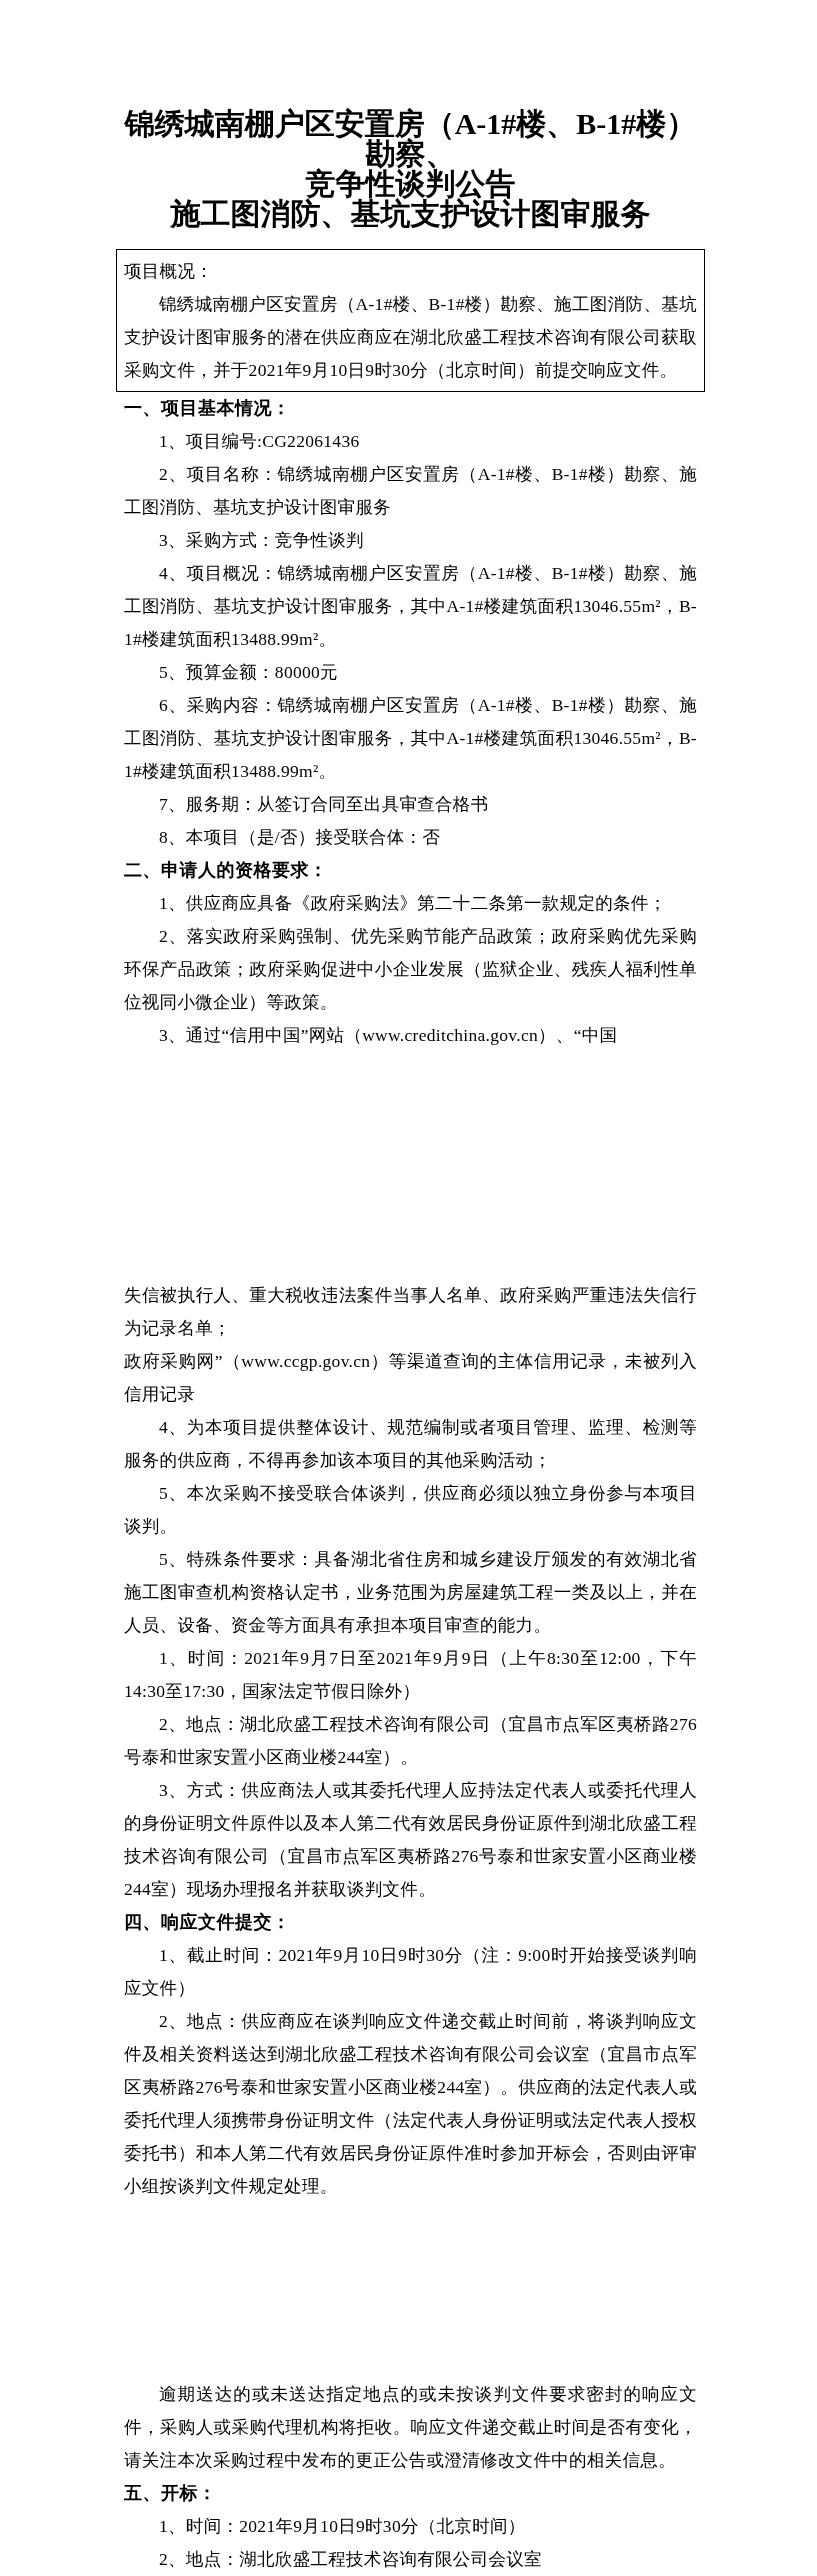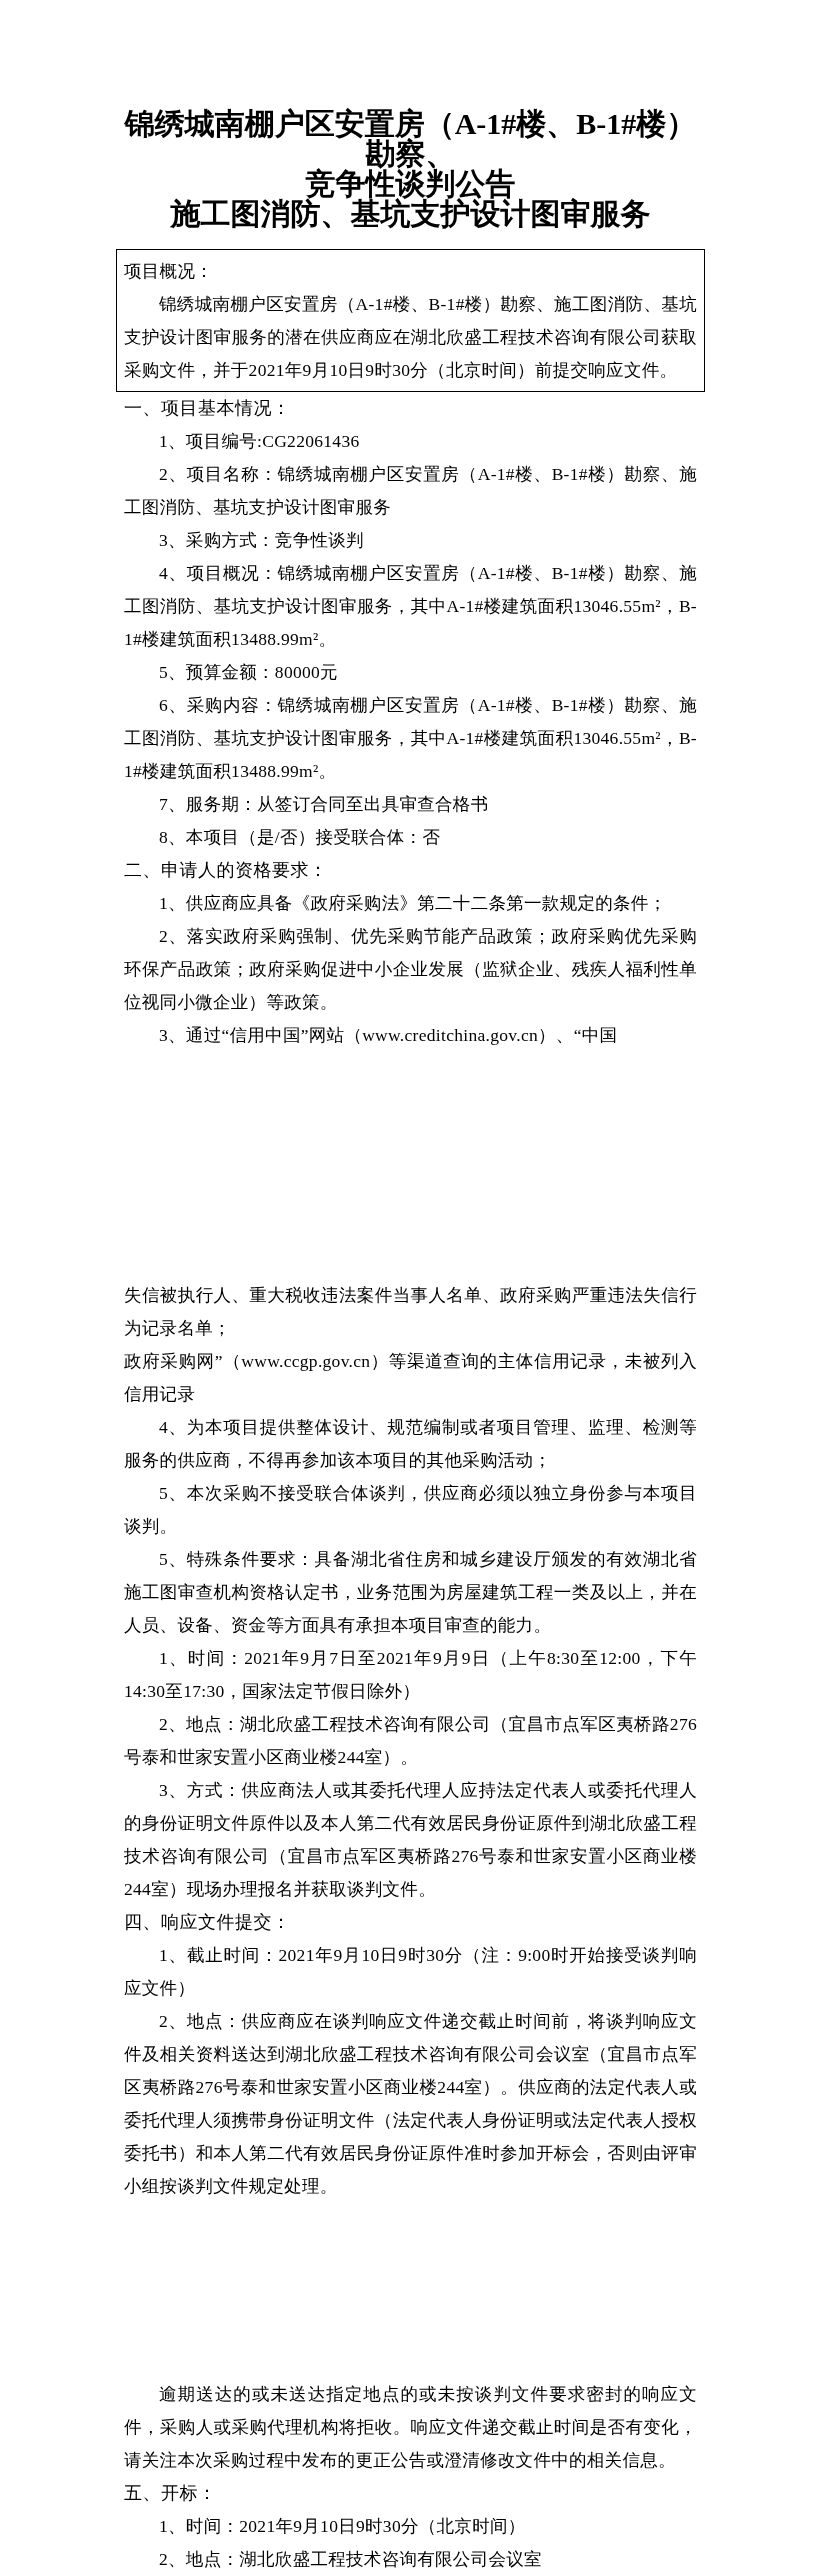--- a/index.html
+++ b/index.html
@@ -42,7 +42,7 @@
   .sec{
     margin:0;
     font-family:"Liberation Sans","DejaVu Sans",sans-serif;
-    font-weight:400;
+    font-weight:700;
     font-size:18px;
     line-height:33px;
     letter-spacing:0.5px;

